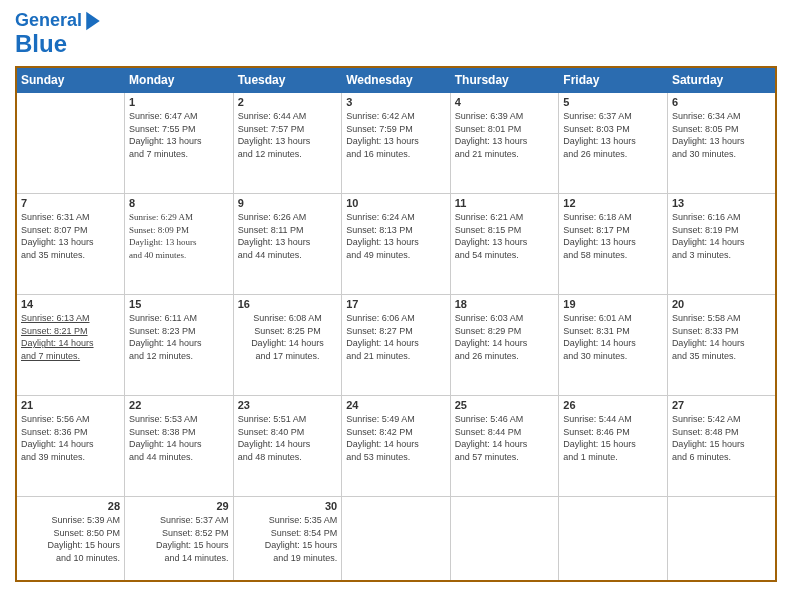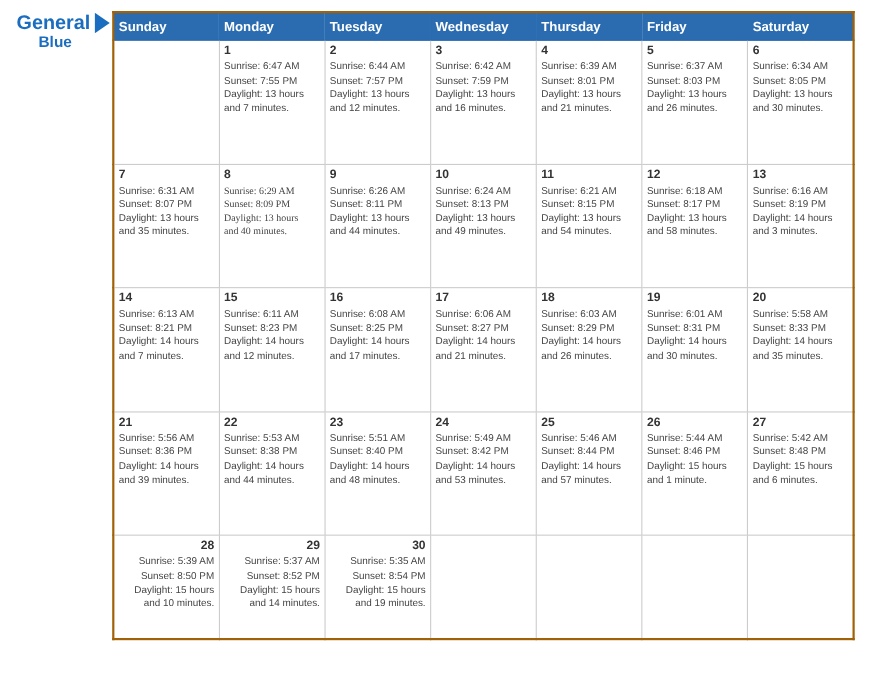--- a/index.html
+++ b/index.html
@@ -15,7 +15,7 @@
       height: 592px;
       padding: 10px 15px 10px 15px;
       display: flex;
-      flex-direction: row;
+      flex-direction: column;
     }
     .header {
       display: flex;

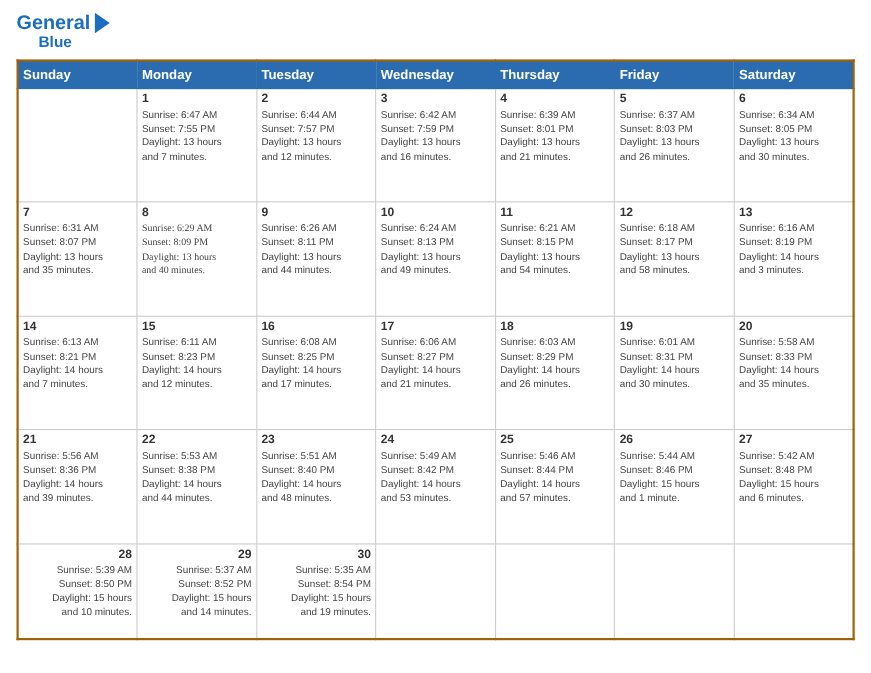--- a/index.html
+++ b/index.html
@@ -110,7 +110,7 @@
             <polygon points="2,2 18,13 2,24" fill="#1a6dbf"></polygon>
           </svg>
         </div>
-        <div style="font-size:14px;font-weight:bold;color:#1a6dbf;margin-top:-2px;margin-left:20px;">Blue</div>
+        <div style="font-size:24px;font-weight:bold;color:#1a6dbf;margin-top:-2px;">Blue</div>
       </div>
     </div>
     <div class="title-block">

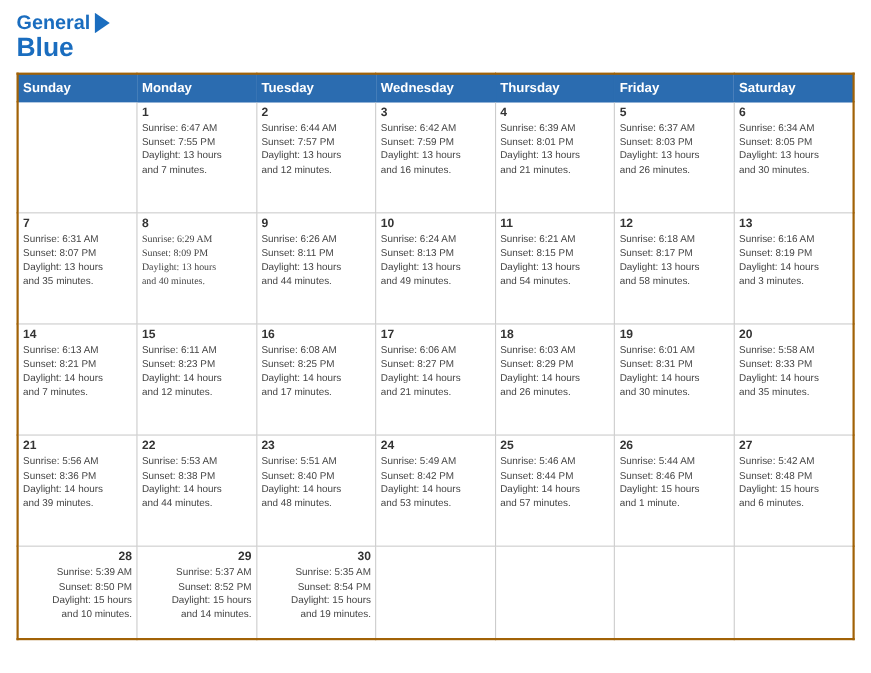--- a/index.html
+++ b/index.html
@@ -231,7 +231,7 @@
         <tr>
           <td>
             <span class="day-num">14</span>
-            <div class="day-info" style="white-space: pre-line;">Sunrise: 6:13 AM
+            <div class="day-info" style="white-space: pre-line; text-decoration: underline;">Sunrise: 6:13 AM
 Sunset: 8:21 PM
 Daylight: 14 hours
 and 7 minutes.</div>

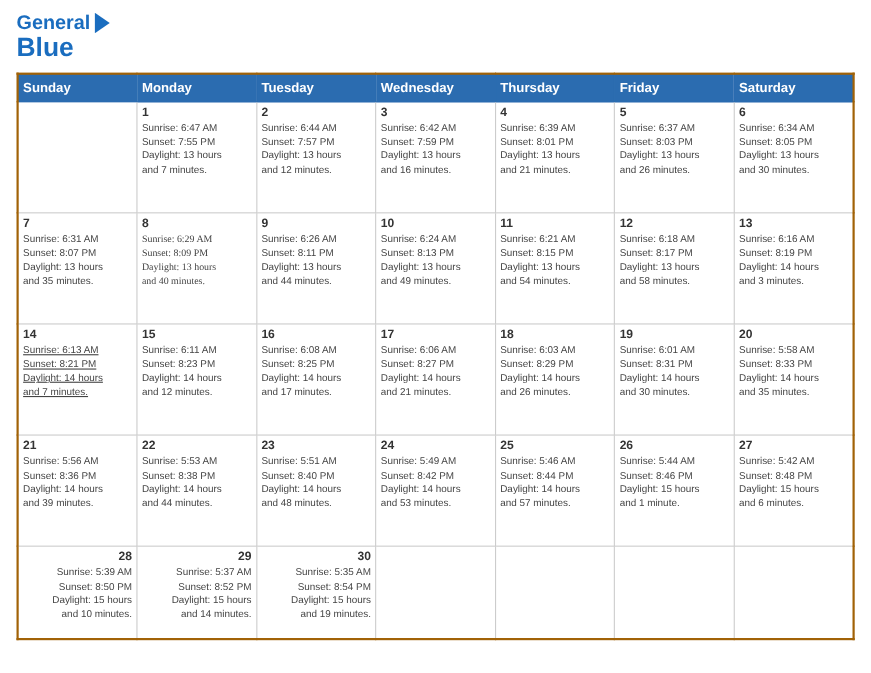--- a/index.html
+++ b/index.html
@@ -245,7 +245,7 @@
           </td>
           <td>
             <span class="day-num">16</span>
-            <div class="day-info" style="white-space: pre-line;">Sunrise: 6:08 AM
+            <div class="day-info" style="white-space: pre-line; text-align: center;">Sunrise: 6:08 AM
 Sunset: 8:25 PM
 Daylight: 14 hours
 and 17 minutes.</div>

